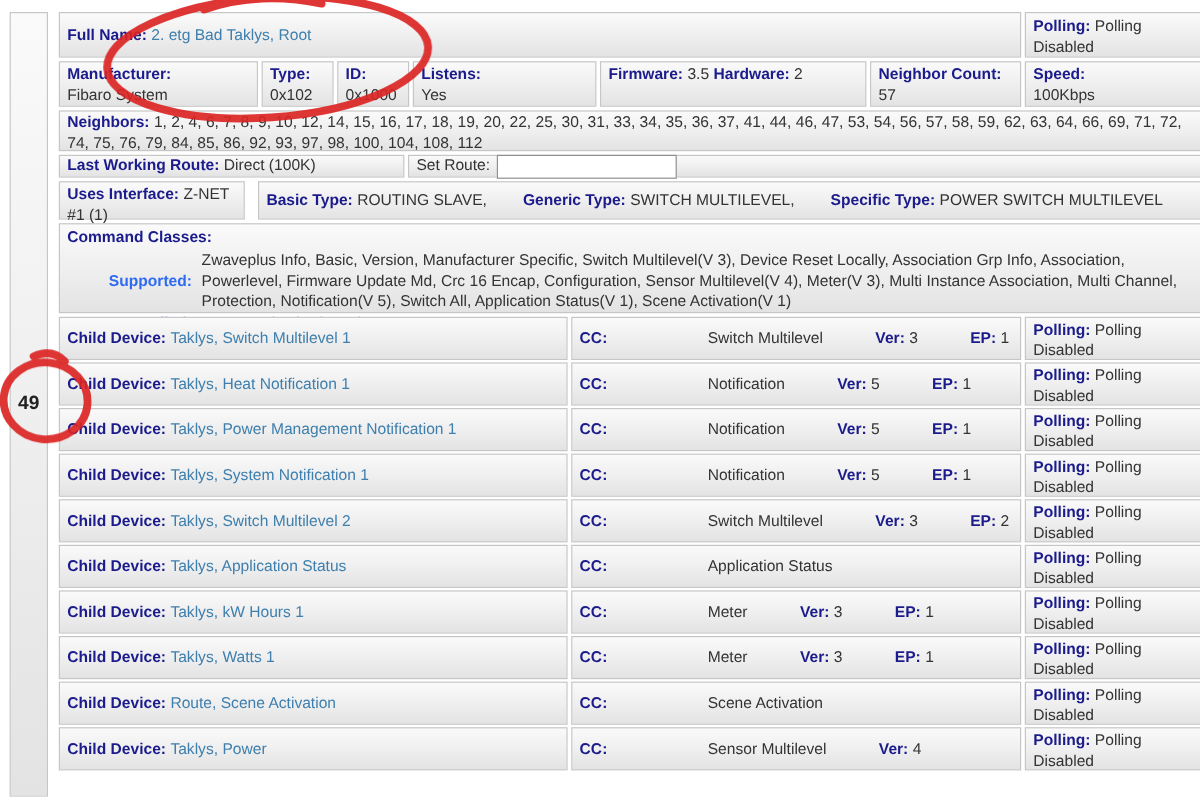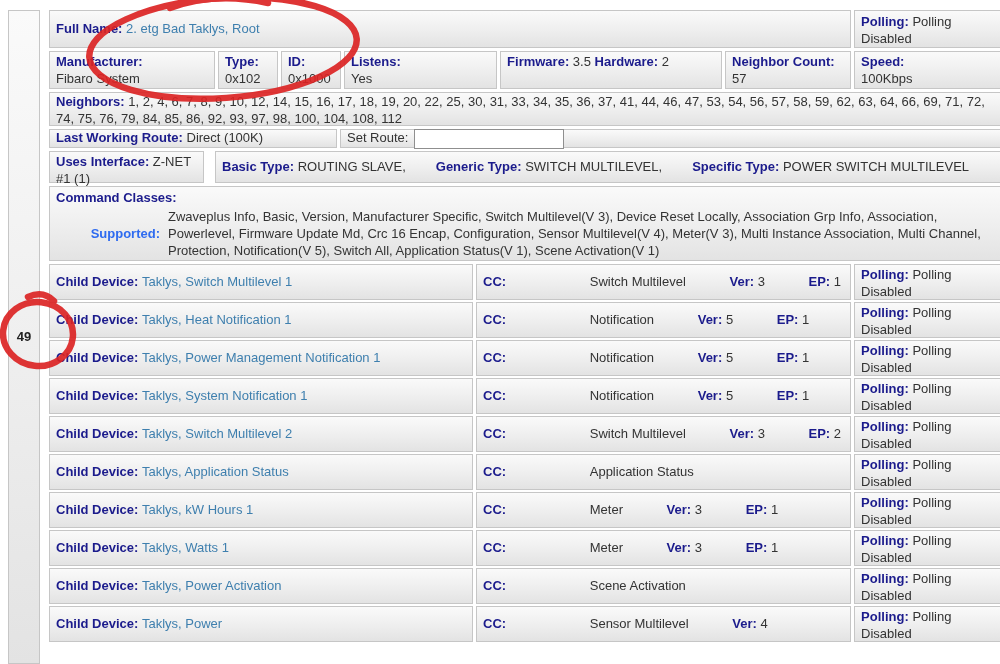--- a/index.html
+++ b/index.html
@@ -18,7 +18,7 @@
   .node-cell {
     width: 32px; flex: 0 0 32px; margin-right: 9px;
     display: flex; align-items: center; justify-content: center;
-    font-weight: bold; font-size: 13px; color: #222;
+    font-weight: bold; font-size: 16px; color: #222;
     height: 654px;
   }
 

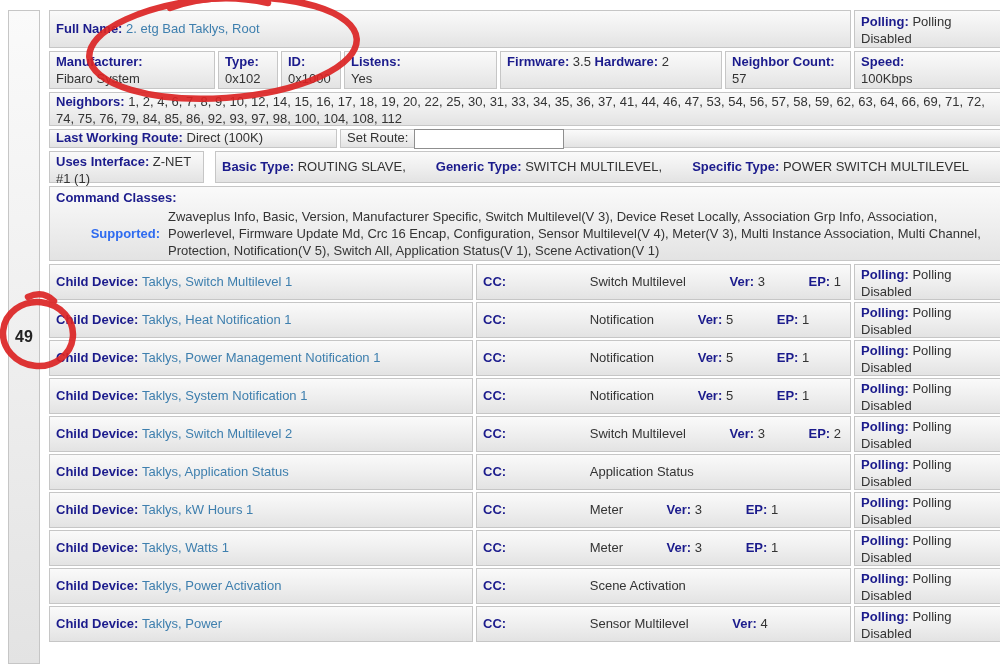--- a/index.html
+++ b/index.html
@@ -343,7 +343,7 @@
   <div class="trow child-row">
     <div class="cell child-cell vcenter">
       <span class="lbl">Child Device:</span>&nbsp;
-      <a class="link">Taklys, Power Activation</a>
+      <a class="link">Route, Scene Activation</a>
     </div>
     <div class="cell cc-cell vcenter">
       <span class="lbl">CC:</span>&nbsp;

